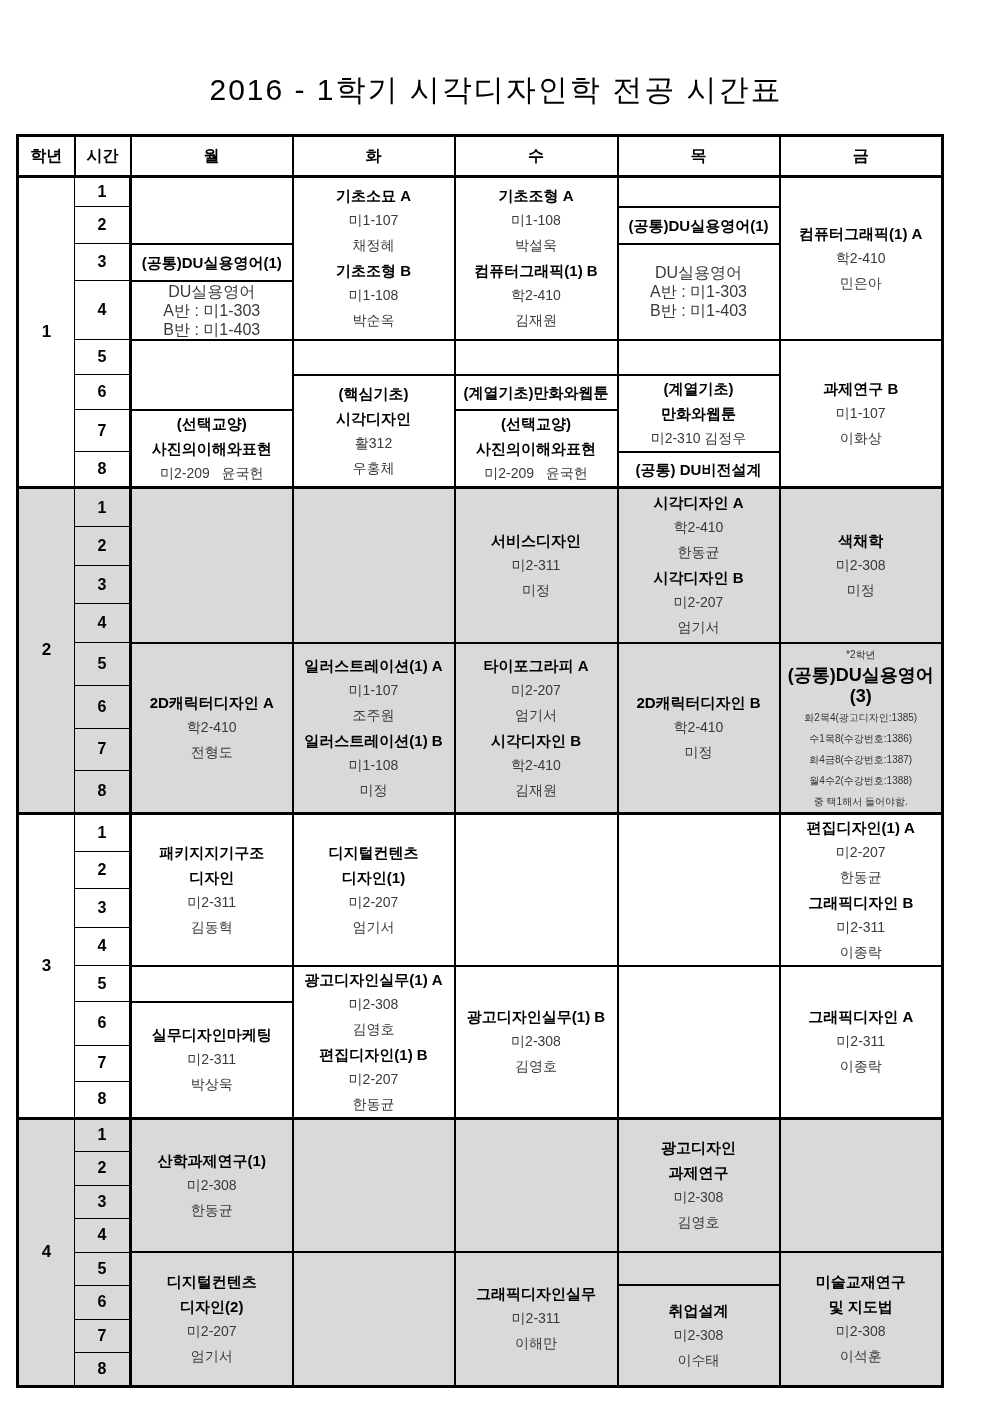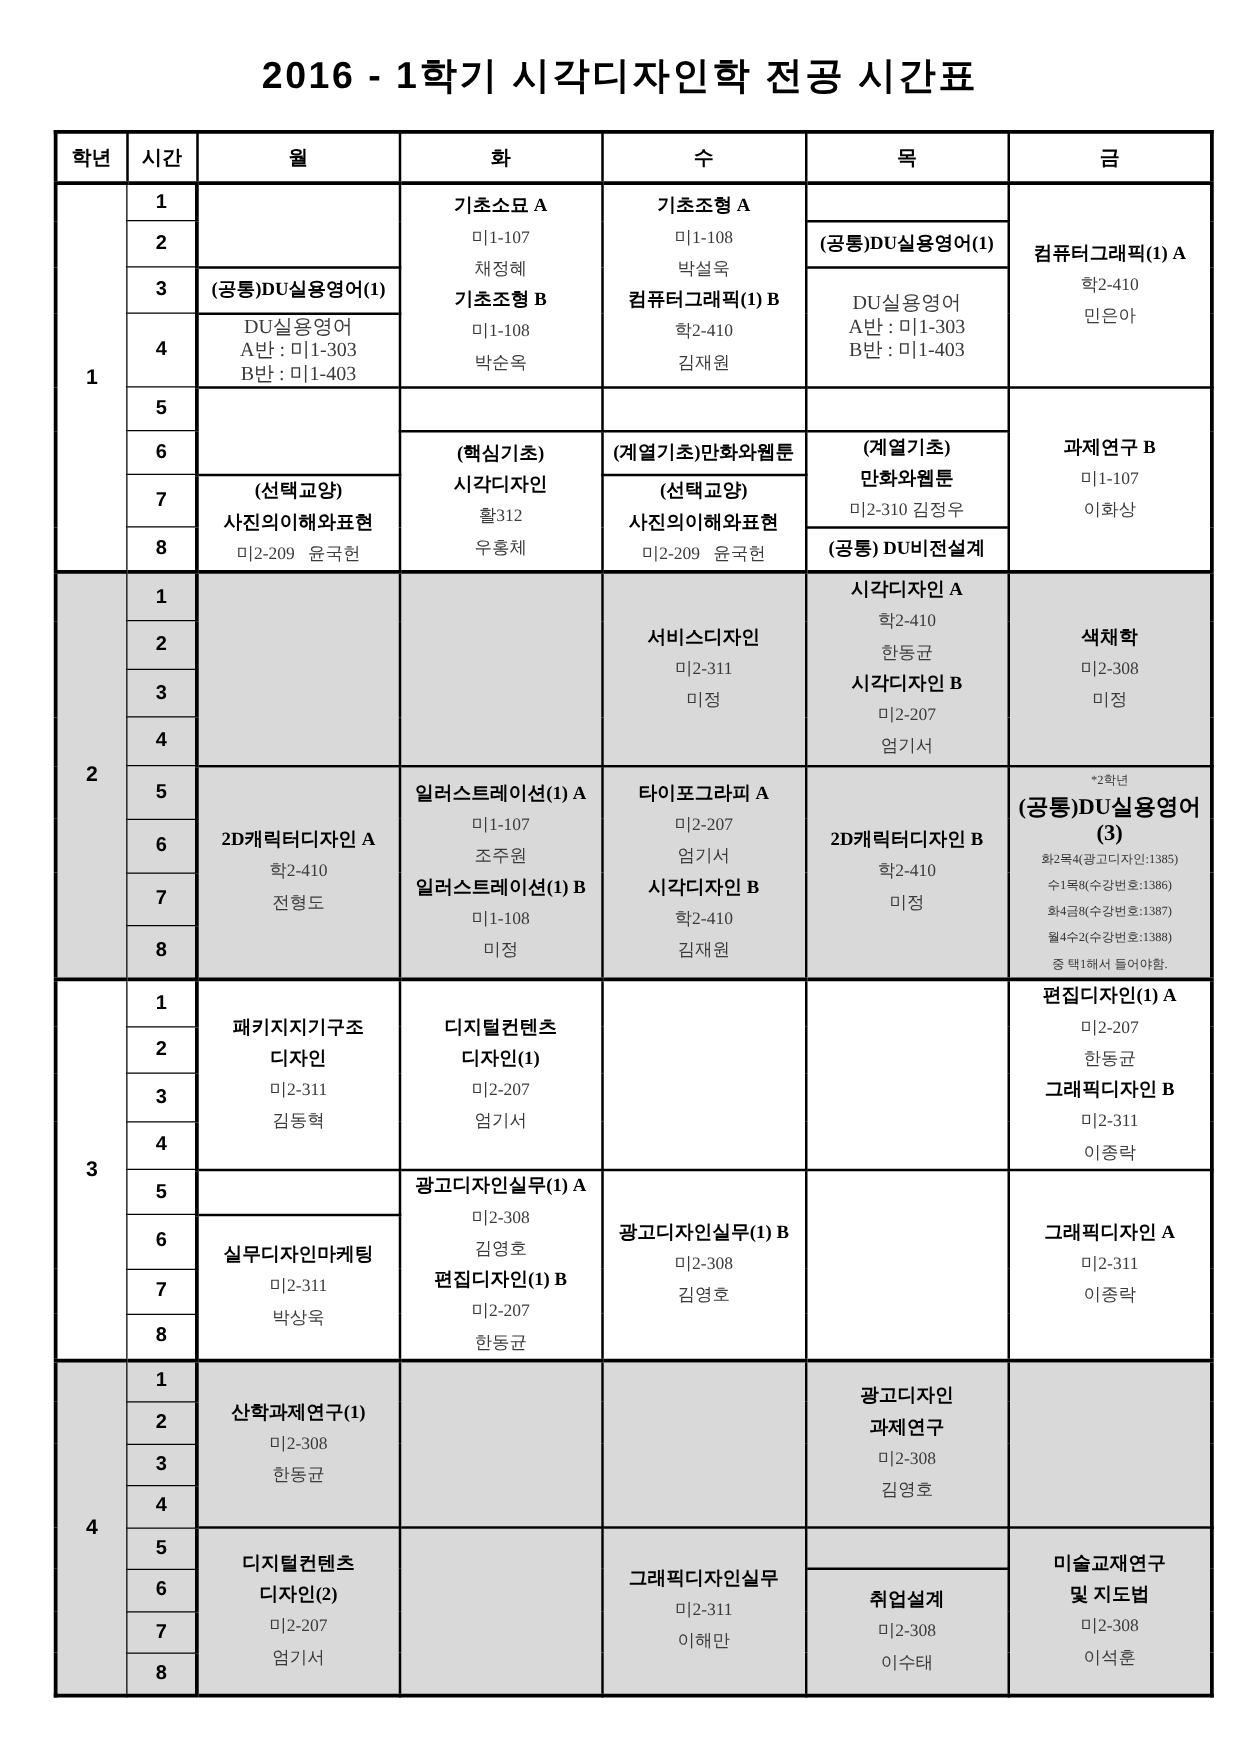--- a/index.html
+++ b/index.html
@@ -9,8 +9,8 @@
     color:#000;position:relative;
   }
   .page-title{
-    text-align:center;font-size:30px;font-weight:bold;letter-spacing:2px;
-    margin:0;padding-top:40px;padding-bottom:23px;color:#000;
+    text-align:center;font-size:30px;font-weight:normal;letter-spacing:2px;
+    margin:0;padding-top:70px;padding-bottom:23px;color:#000;
   }
   table.timetable{
     border-collapse:collapse;table-layout:fixed;

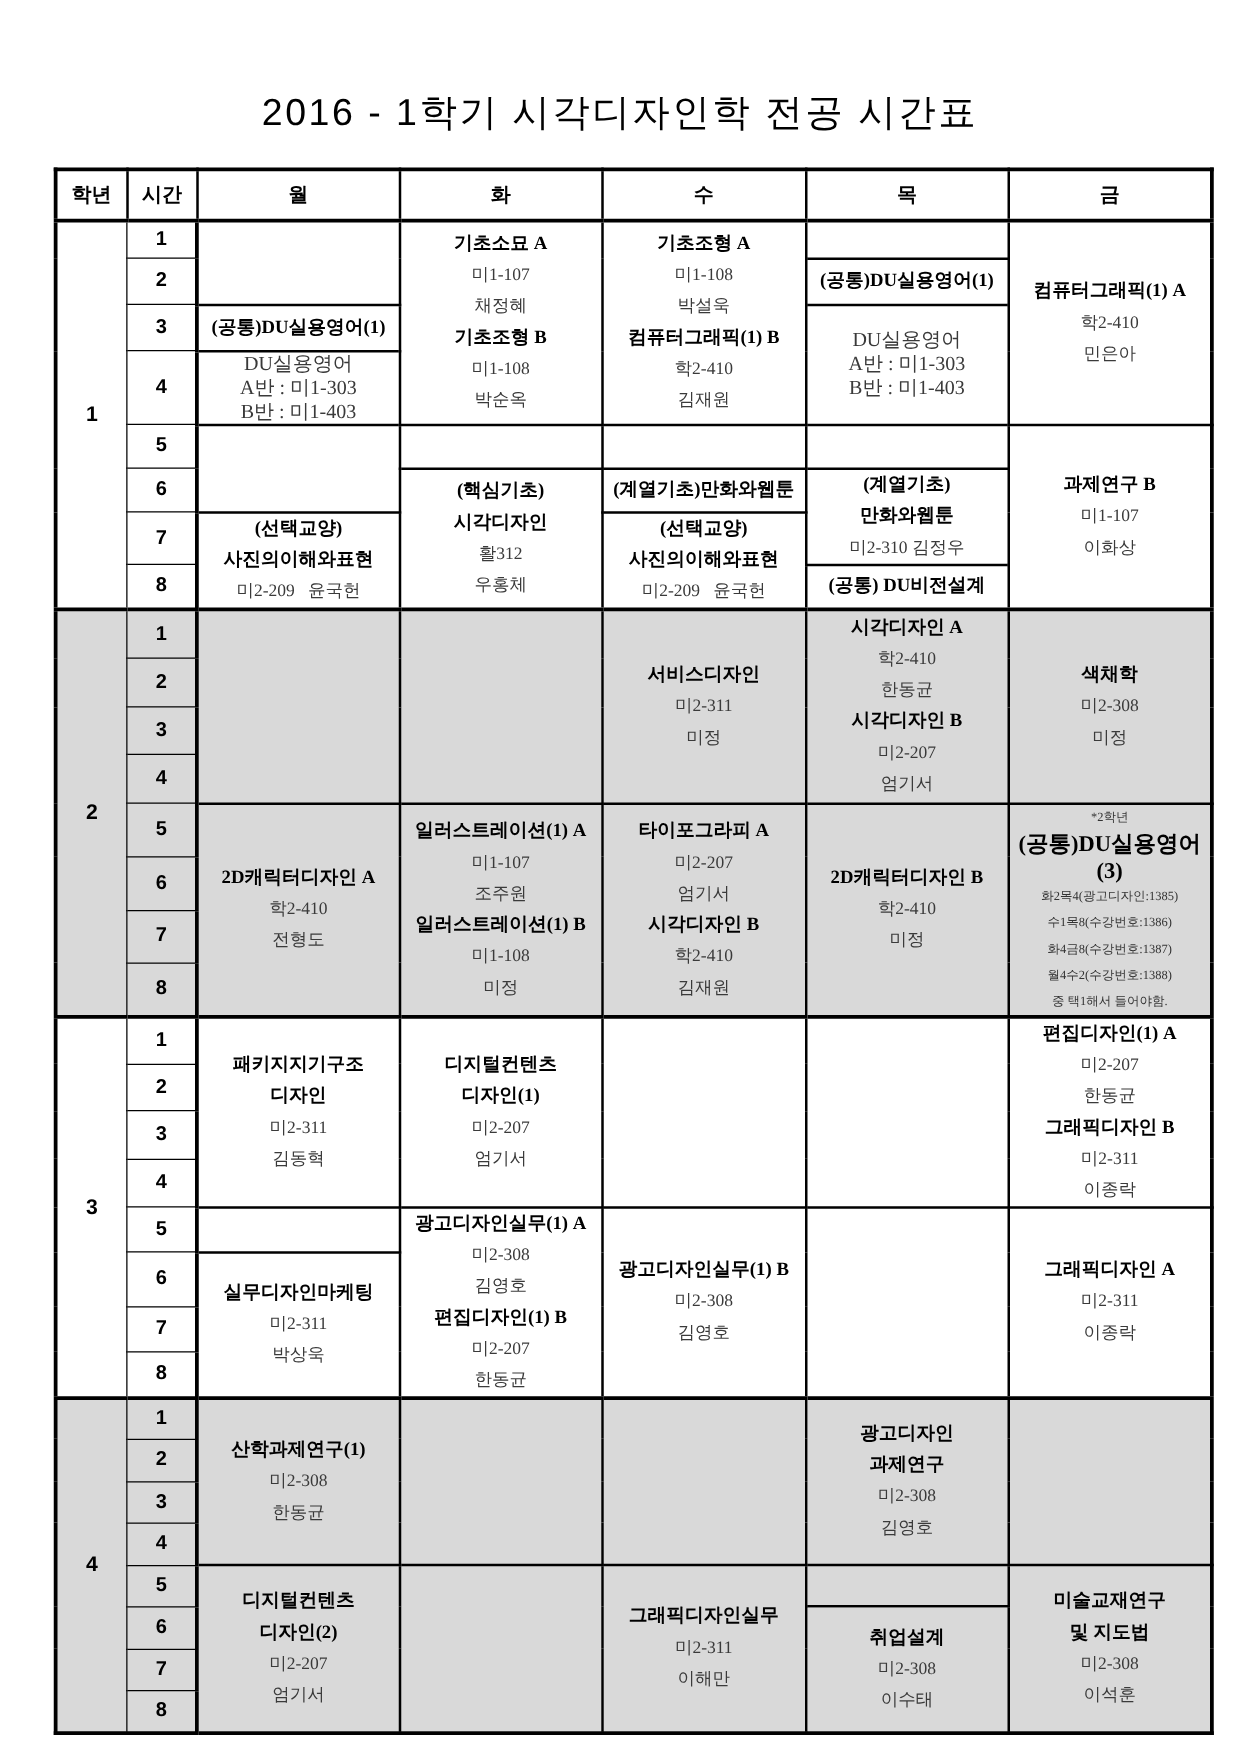--- a/index.html
+++ b/index.html
@@ -14,7 +14,7 @@
   }
   table.timetable{
     border-collapse:collapse;table-layout:fixed;
-    margin-left:43px;width:925px;
+    margin-left:16px;width:925px;
     border:3px solid #000;
   }
   thead th{

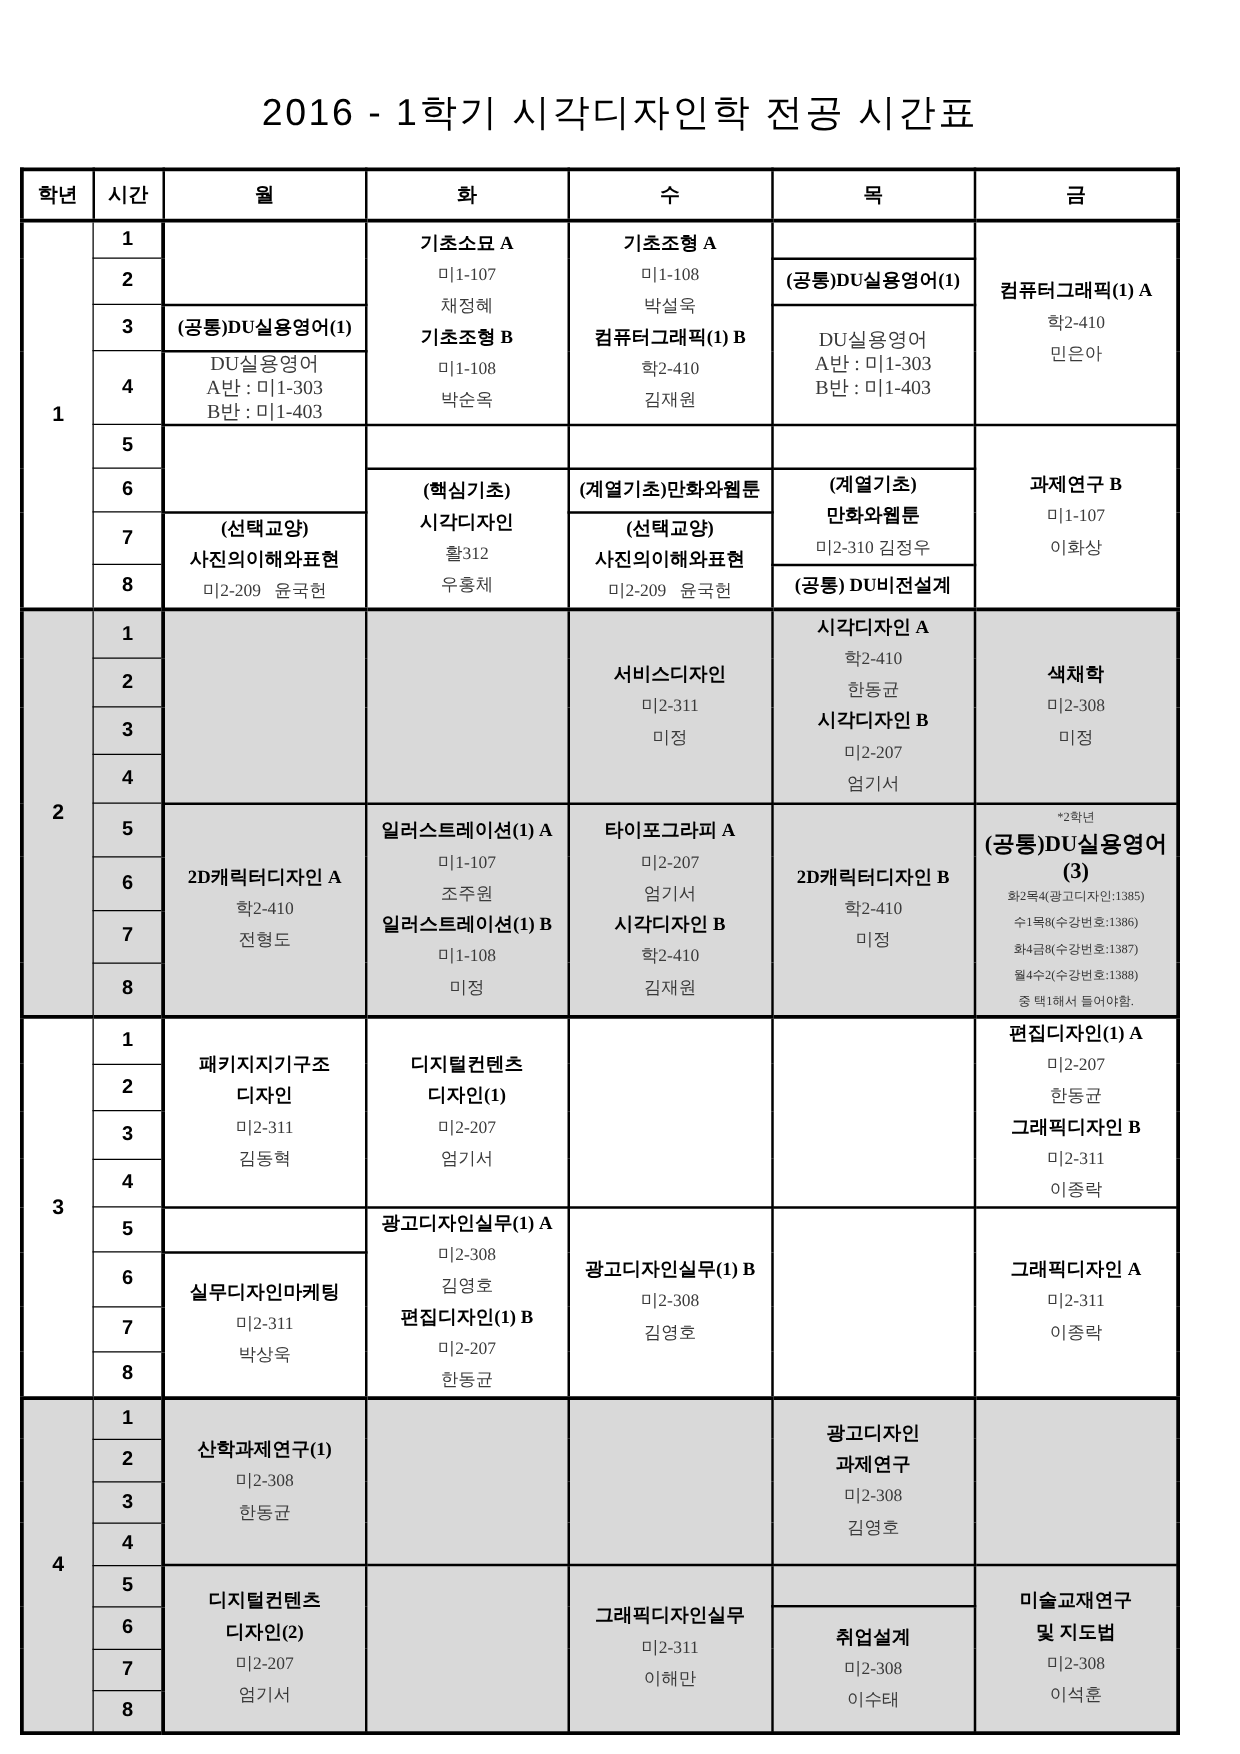--- a/index.html
+++ b/index.html
@@ -31,7 +31,7 @@
     border:1px solid #000;border-right:3px solid #000;
     font-size:16px;font-weight:bold;
   }
-  .dcol{border:2px solid #000;overflow:hidden;font-family:Liberation Serif, serif;}
+  .dcol{border:2px solid #000;overflow:hidden;}
   .sec-top td{border-top:3px solid #000;}
   tr.shaded td{background:var(--shade,#d9d9d9);}
   .dcol div{white-space:pre-wrap;}

